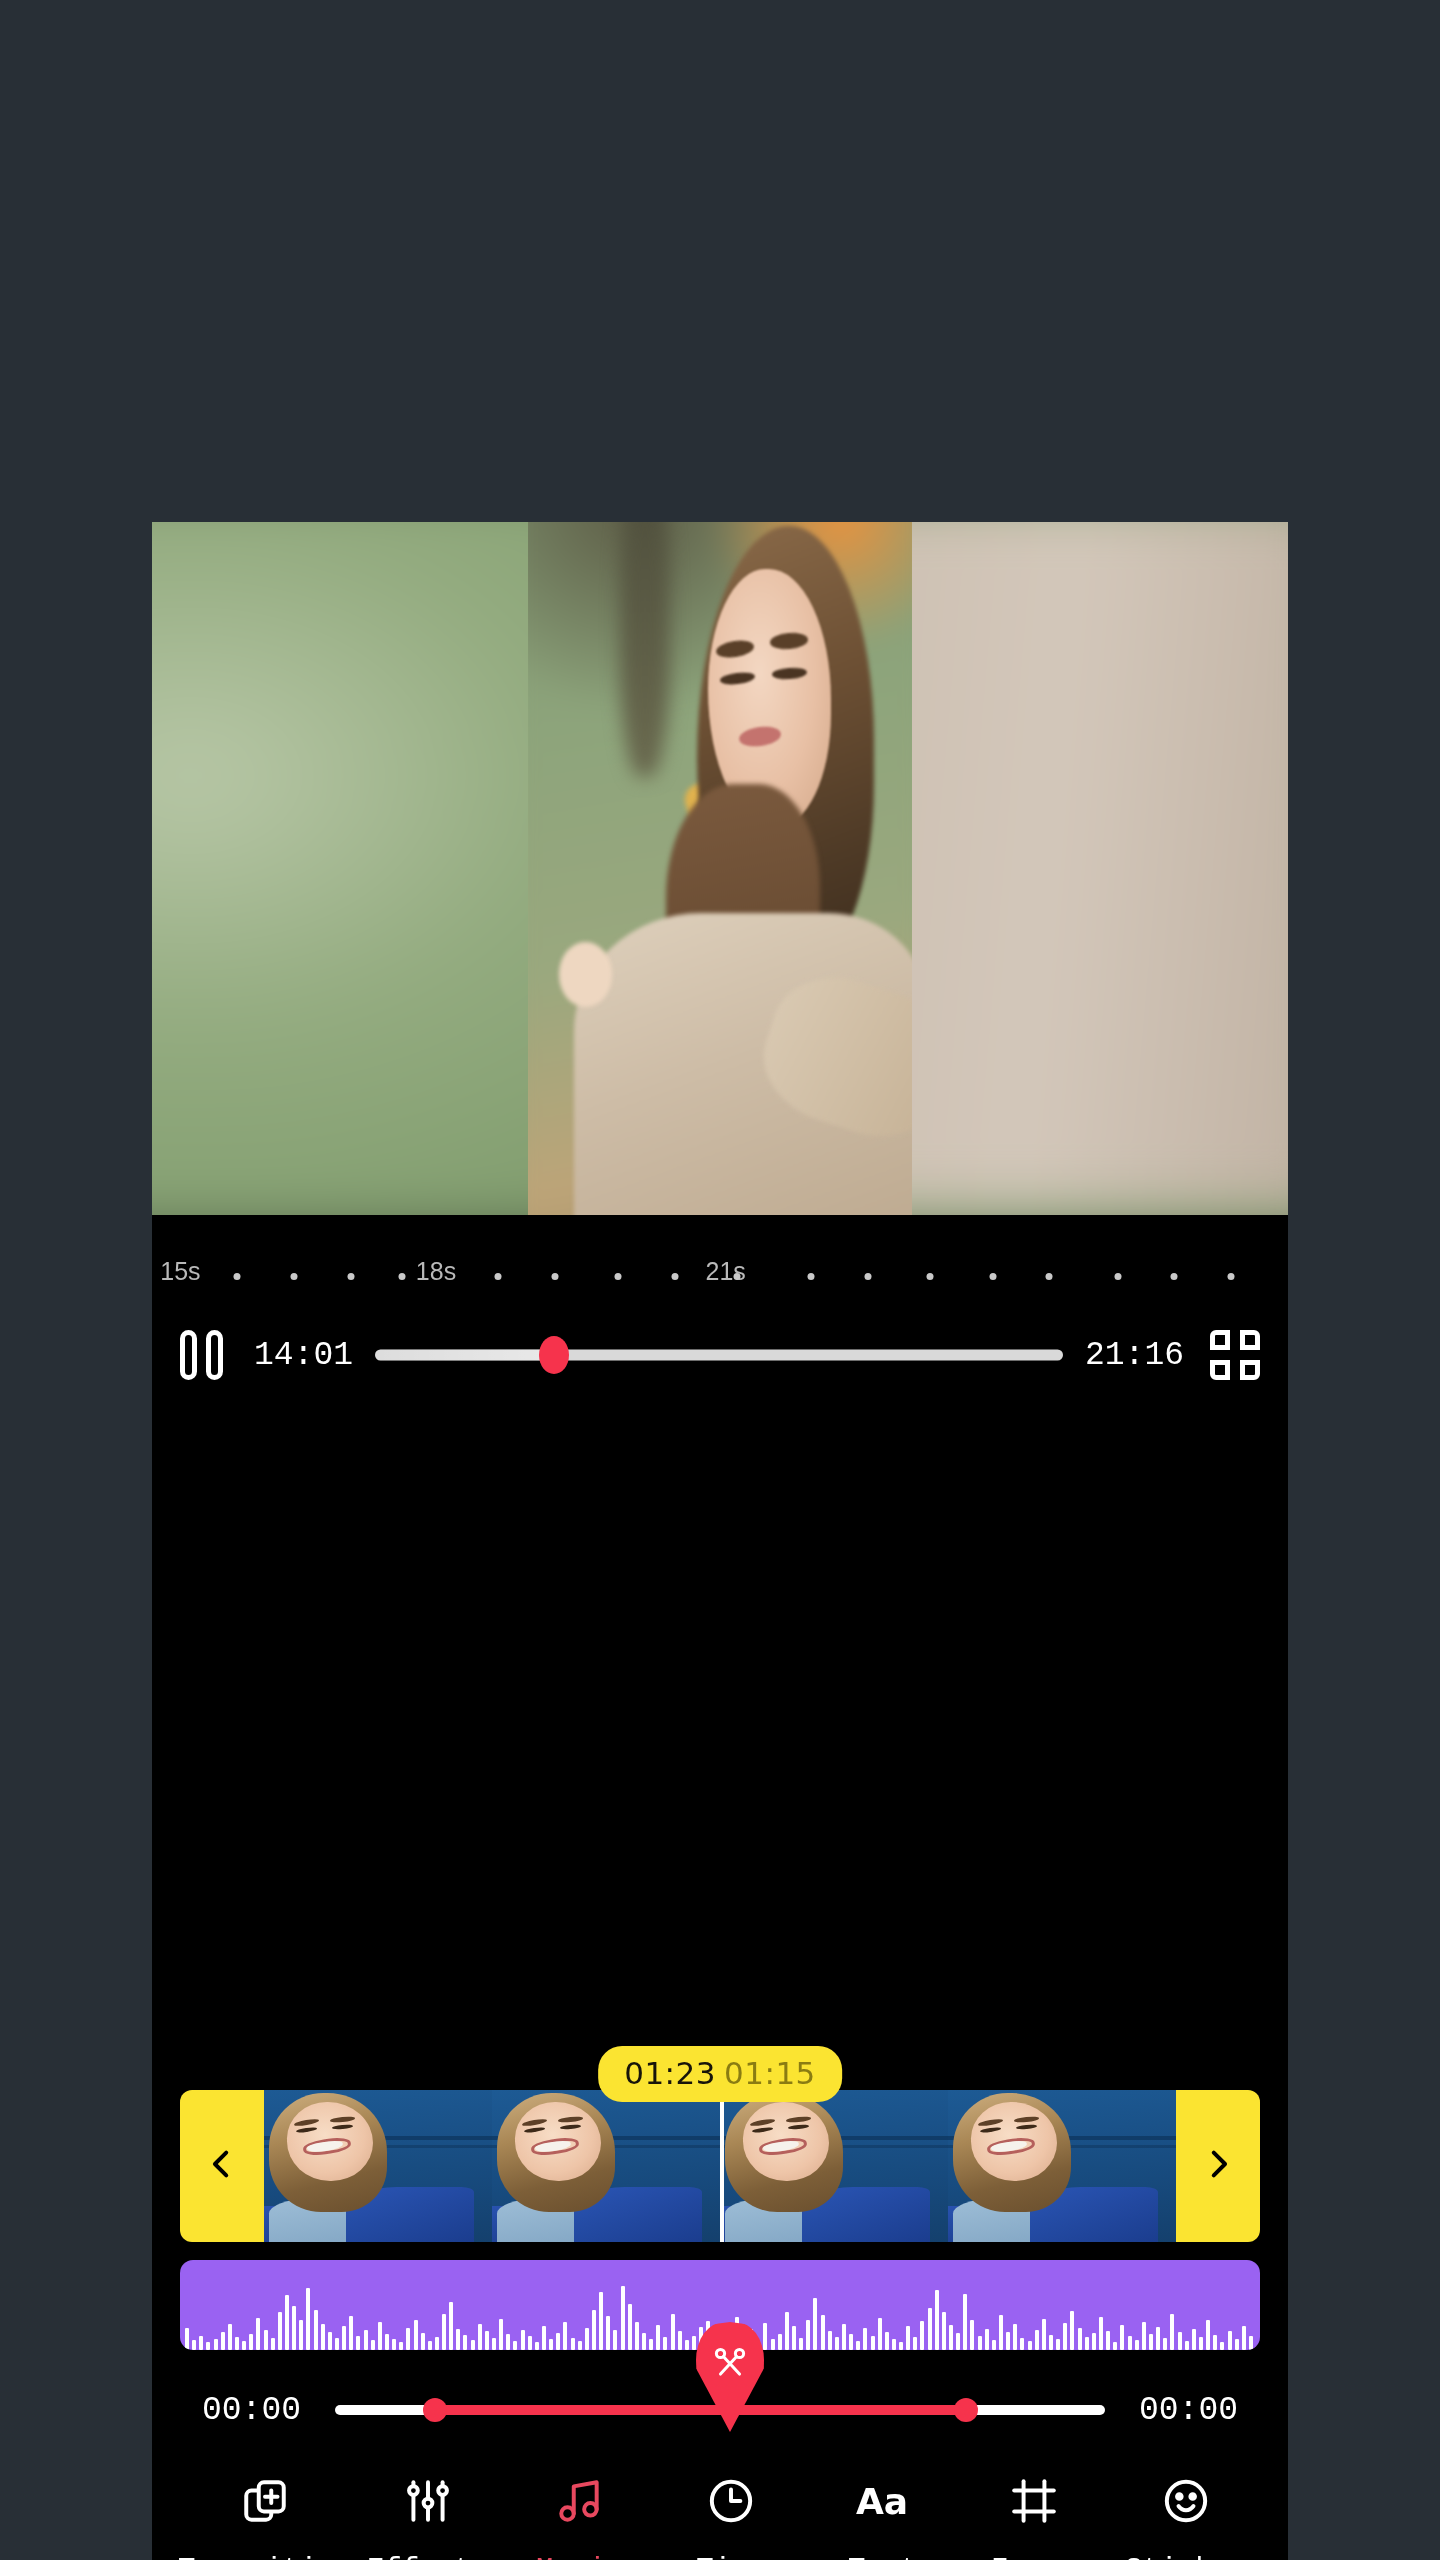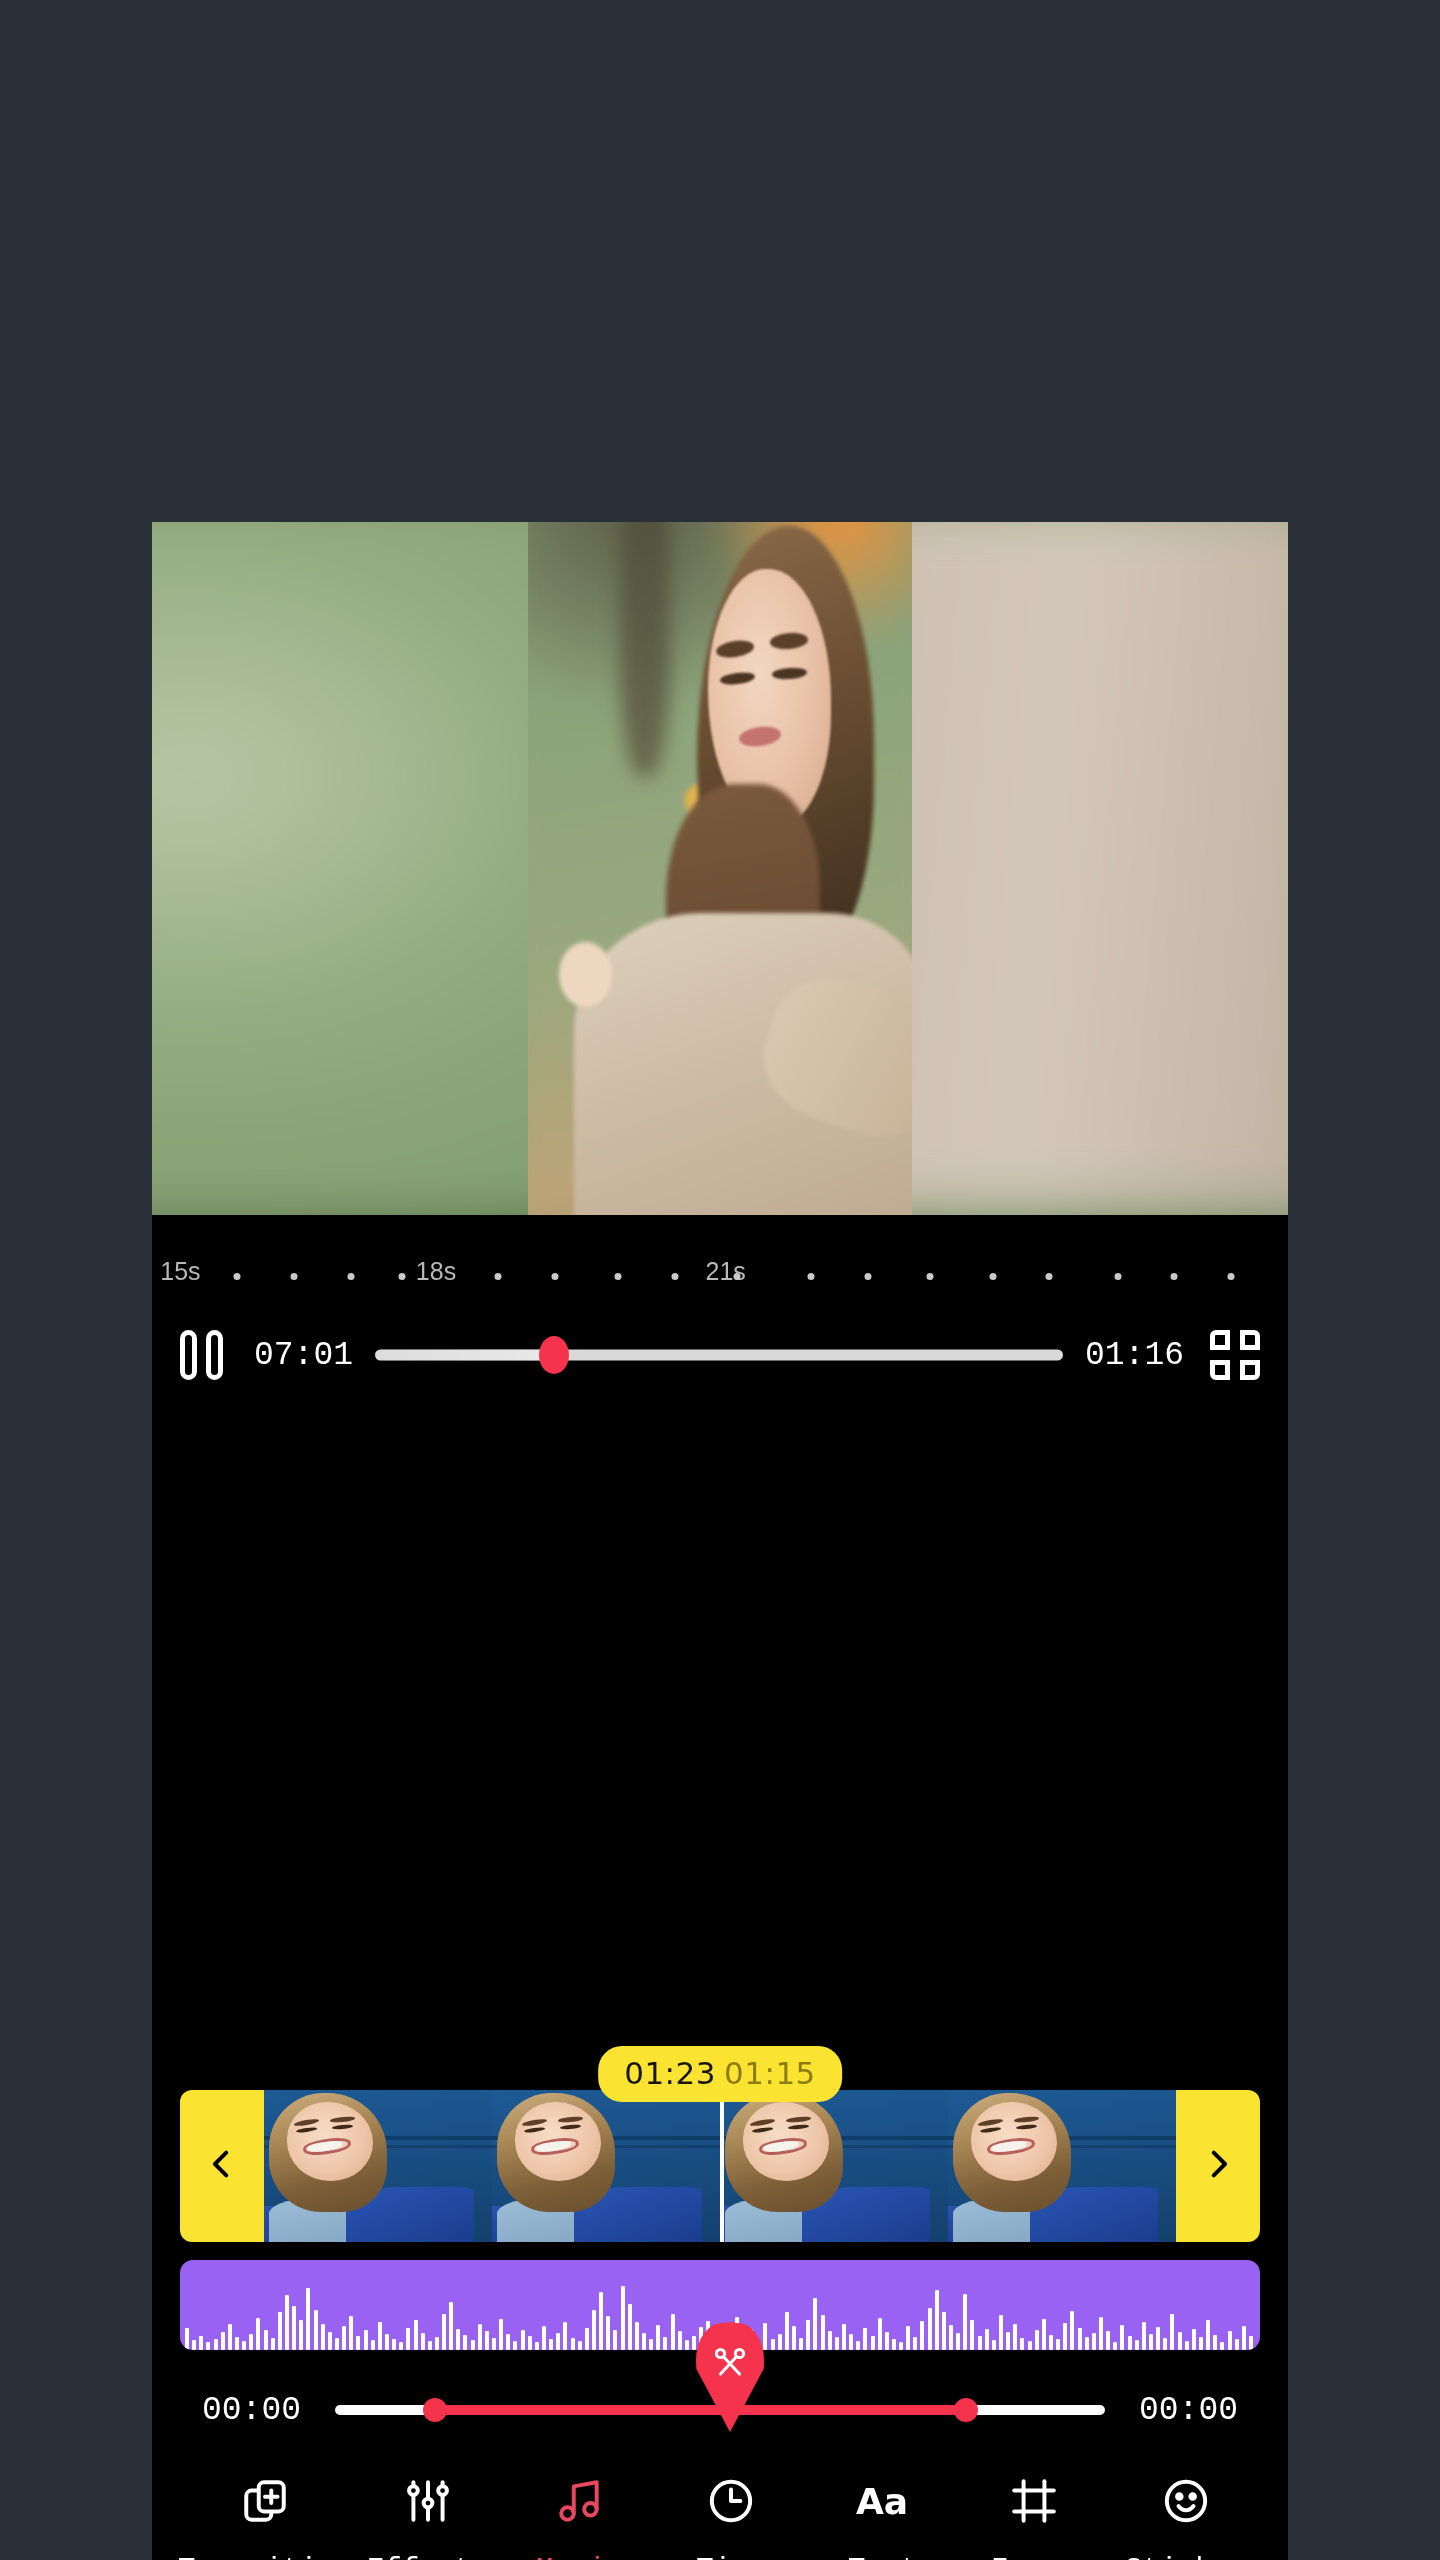--- a/index.html
+++ b/index.html
@@ -396,7 +396,7 @@
         <div class="pause-bar"></div>
           <div class="pause-bar"></div>
       </div>
-      <div class="time-label">07:01</div>
+      <div class="time-label">14:01</div>
       <div class="prog-wrap">
         <div class="prog-bg"></div>
         <div class="prog-fill" id="prog-fill" style="width: 26%;"></div>

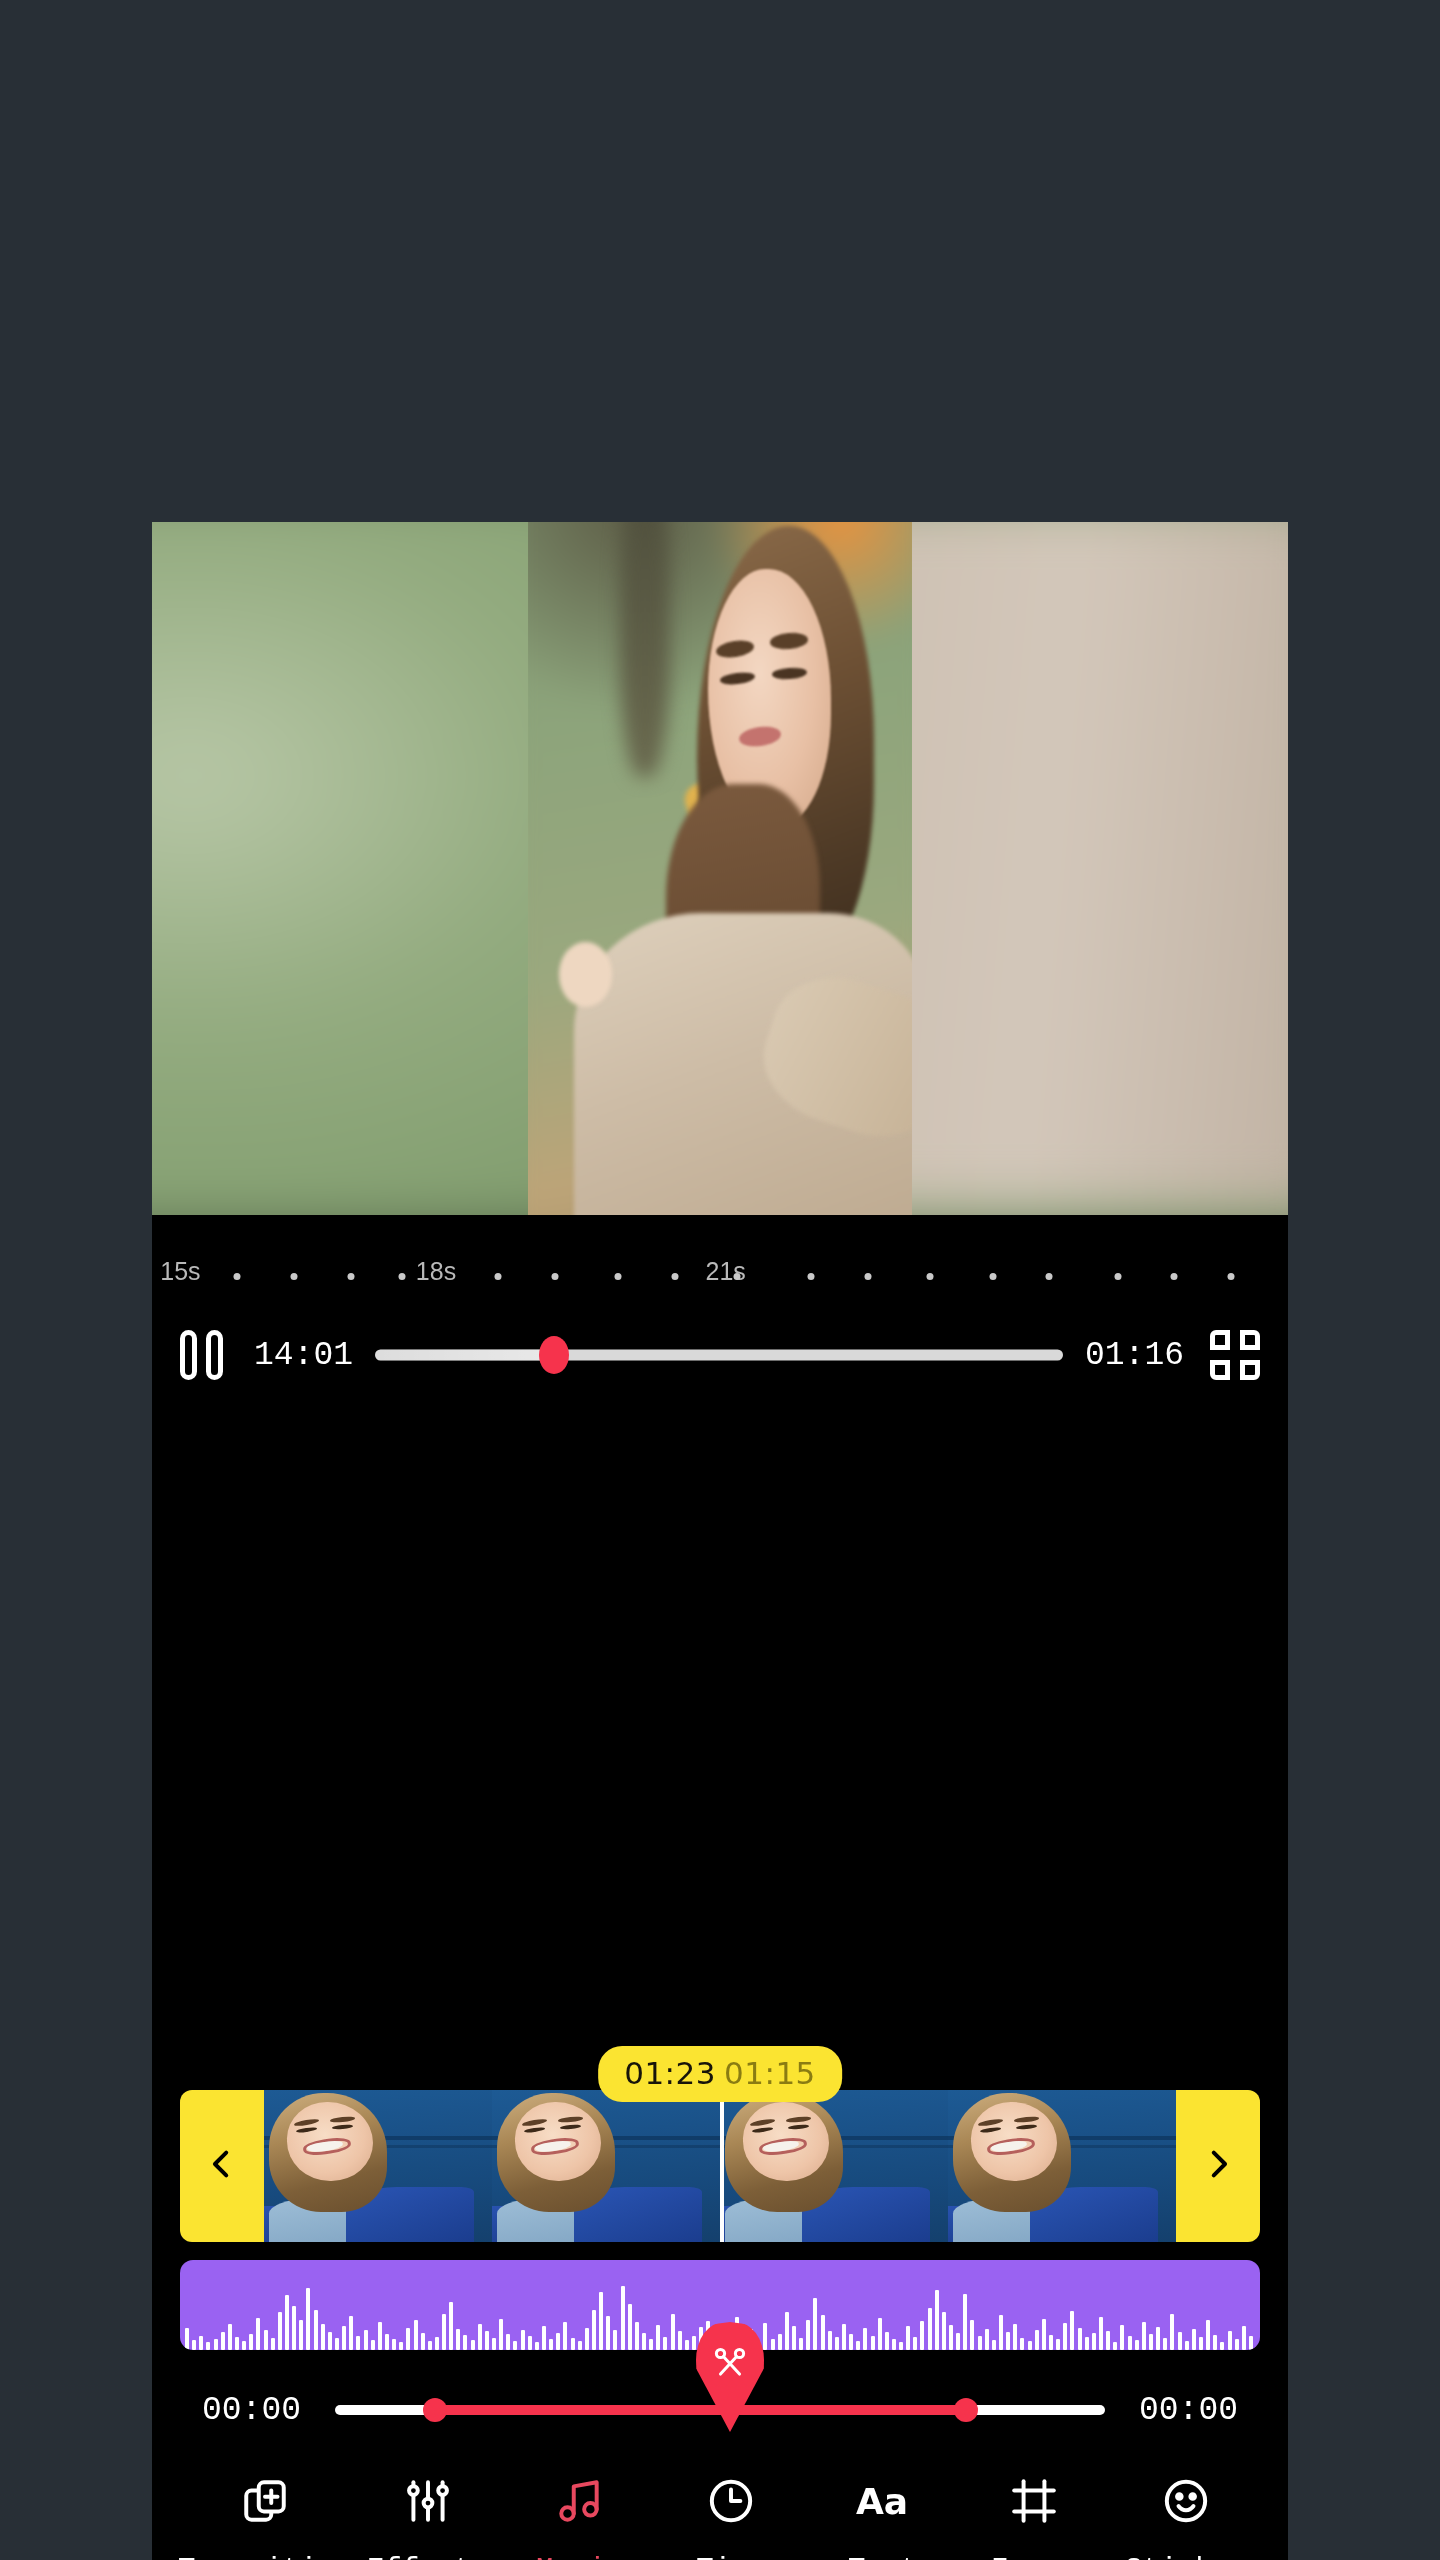--- a/index.html
+++ b/index.html
@@ -402,7 +402,7 @@
         <div class="prog-fill" id="prog-fill" style="width: 26%;"></div>
         <div class="prog-thumb" id="prog-thumb" style="left: 26%;"></div>
       </div>
-      <div class="time-label">01:16</div>
+      <div class="time-label">21:16</div>
       <div class="fs-icon">
         <span class="fs-tl"></span>
           <span class="fs-tr"></span>

